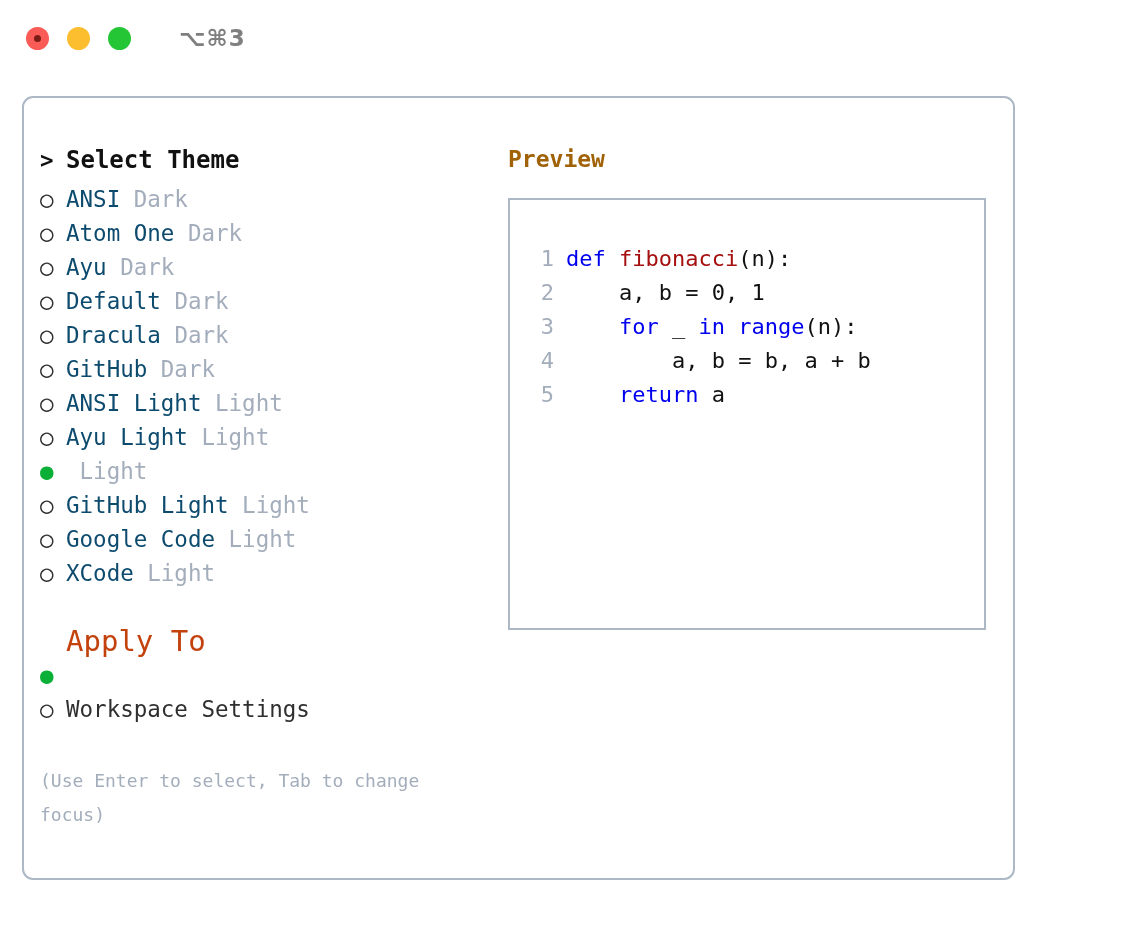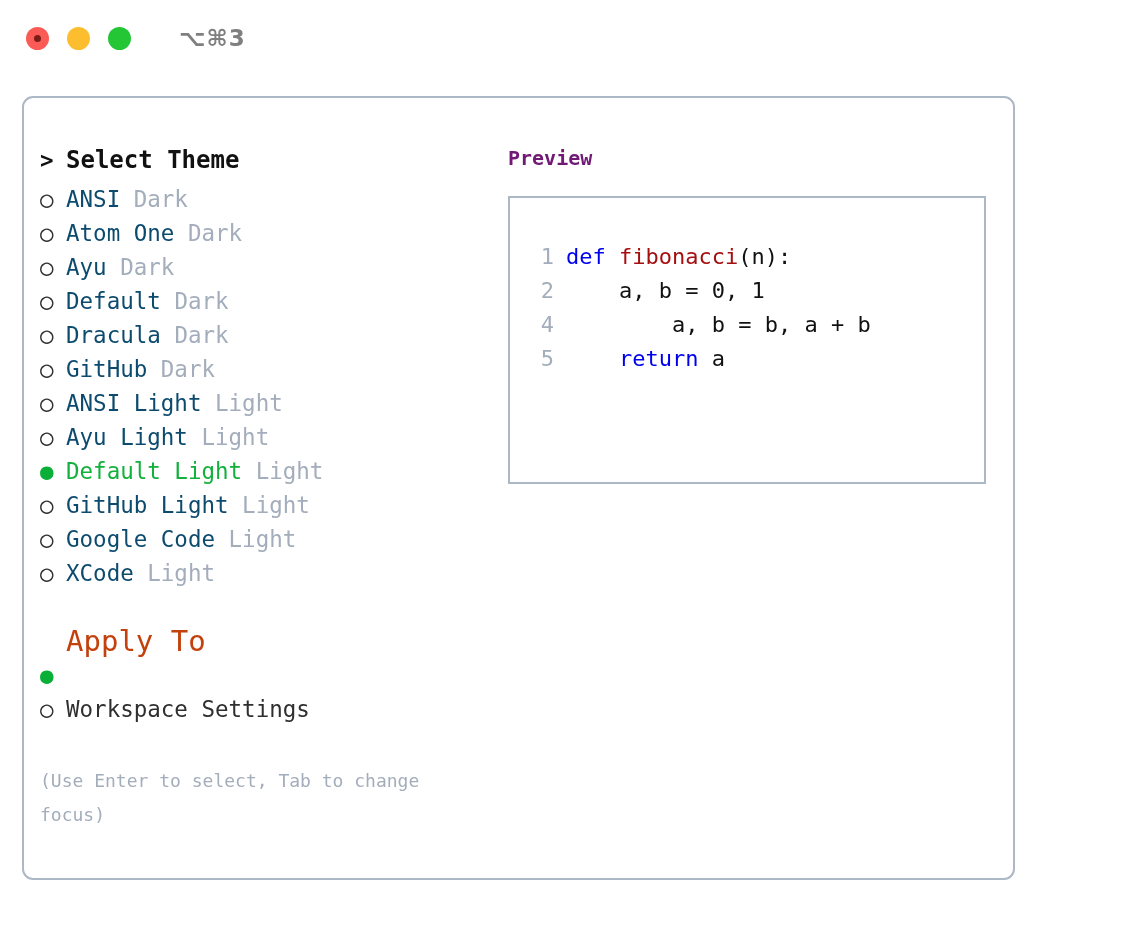--- a/index.html
+++ b/index.html
@@ -150,8 +150,8 @@
   }
   .preview-title {
     font-weight: bold;
-    color: #701a75;
-    font-size: 20px;
+    color: #a16207;
+    font-size: 23px;
     margin-bottom: 26px;
   }
   .preview-box {

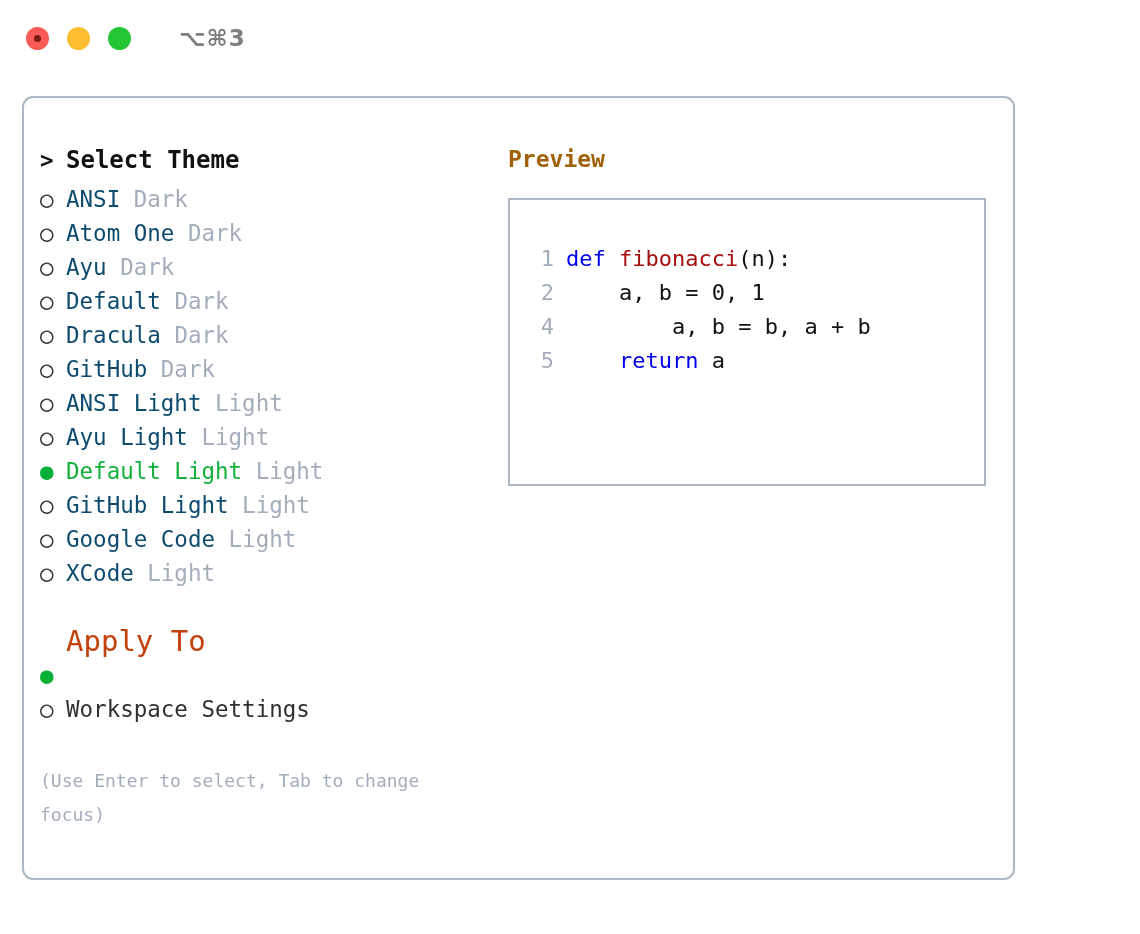--- a/index.html
+++ b/index.html
@@ -156,7 +156,7 @@
   }
   .preview-box {
     width: 478px;
-    height: 288px;
+    height: 432px;
     border: 2px solid #adb8c6;
     box-sizing: border-box;
     background: #ffffff;

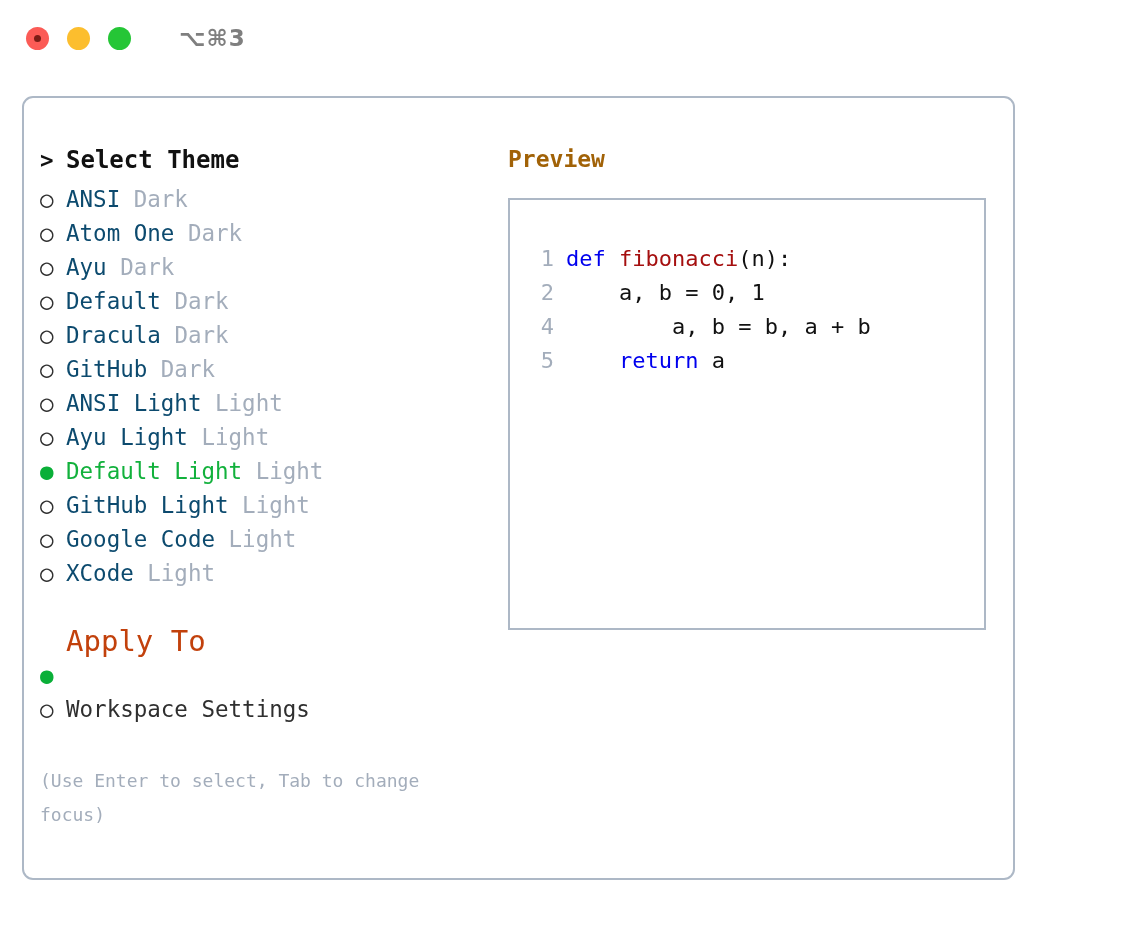--- a/index.html
+++ b/index.html
@@ -244,6 +244,7 @@
           <div id="code-block">
               <div class="code-line"><span class="lno">1</span><span class="tok-kw">def </span><span class="tok-fn">fibonacci</span><span class="tok-plain">(n):</span></div>
               <div class="code-line"><span class="lno">2</span><span class="tok-plain">    a, b = 0, 1</span></div>
+              <div class="code-line"><span class="lno">3</span><span class="tok-plain">    </span><span class="tok-kw">for</span><span class="tok-plain"> _ </span><span class="tok-kw">in</span><span class="tok-plain"> </span><span class="tok-kw">range</span><span class="tok-plain">(n):</span></div>
               <div class="code-line"><span class="lno">4</span><span class="tok-plain">        a, b = b, a + b</span></div>
               <div class="code-line"><span class="lno">5</span><span class="tok-plain">    </span><span class="tok-kw">return</span><span class="tok-plain"> a</span></div>
             </div>

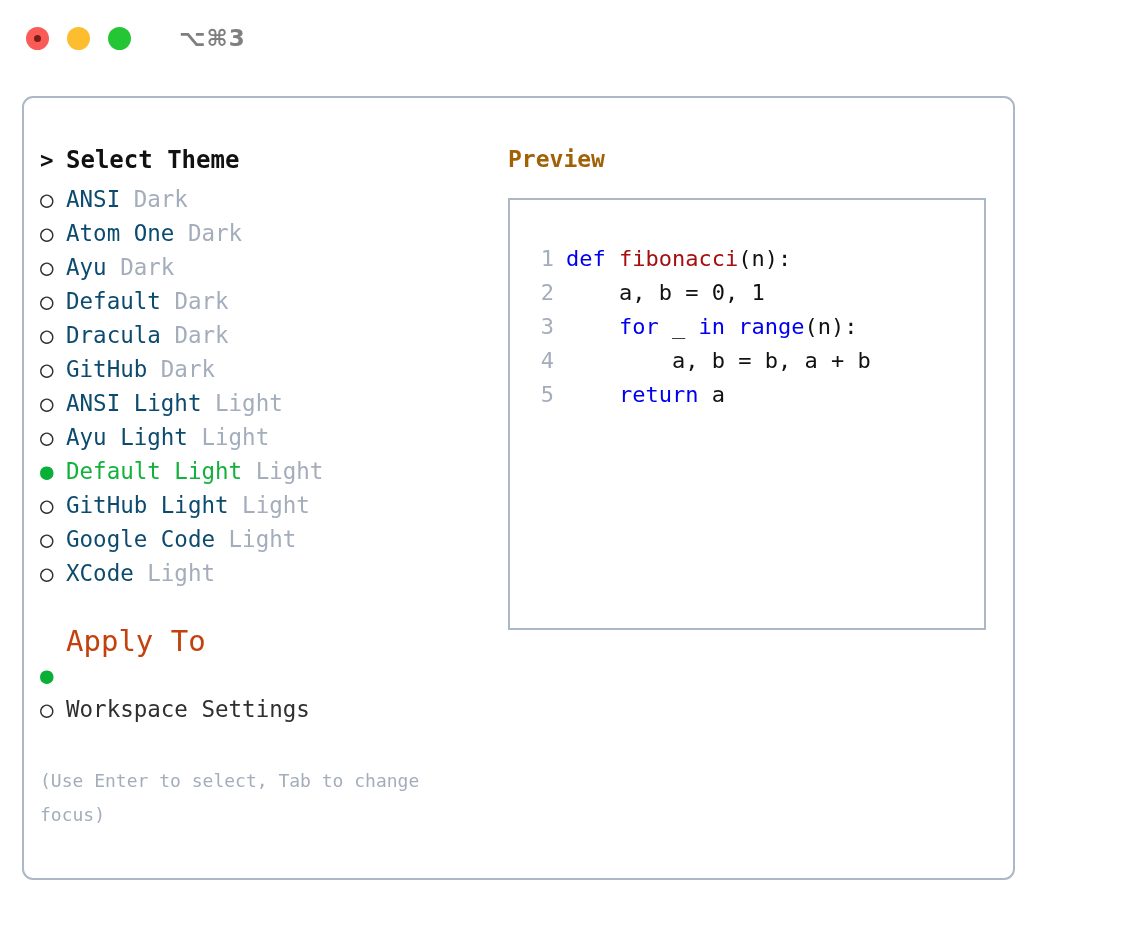--- a/index.html
+++ b/index.html
@@ -217,7 +217,7 @@
             <div class="row"><span class="bullet">○</span><span class="theme-name">GitHub</span><span> </span><span class="theme-cat">Dark</span></div>
             <div class="row"><span class="bullet">○</span><span class="theme-name">ANSI Light</span><span> </span><span class="theme-cat">Light</span></div>
             <div class="row"><span class="bullet">○</span><span class="theme-name">Ayu Light</span><span> </span><span class="theme-cat">Light</span></div>
-            <div class="row"><span class="bullet sel">●</span><span class="theme-name sel">Default Light</span><span> </span><span class="theme-cat sel">Light</span></div>
+            <div class="row"><span class="bullet sel">●</span><span> </span><span class="theme-cat sel">Light</span></div>
             <div class="row"><span class="bullet">○</span><span class="theme-name">GitHub Light</span><span> </span><span class="theme-cat">Light</span></div>
             <div class="row"><span class="bullet">○</span><span class="theme-name">Google Code</span><span> </span><span class="theme-cat">Light</span></div>
             <div class="row"><span class="bullet">○</span><span class="theme-name">XCode</span><span> </span><span class="theme-cat">Light</span></div>

